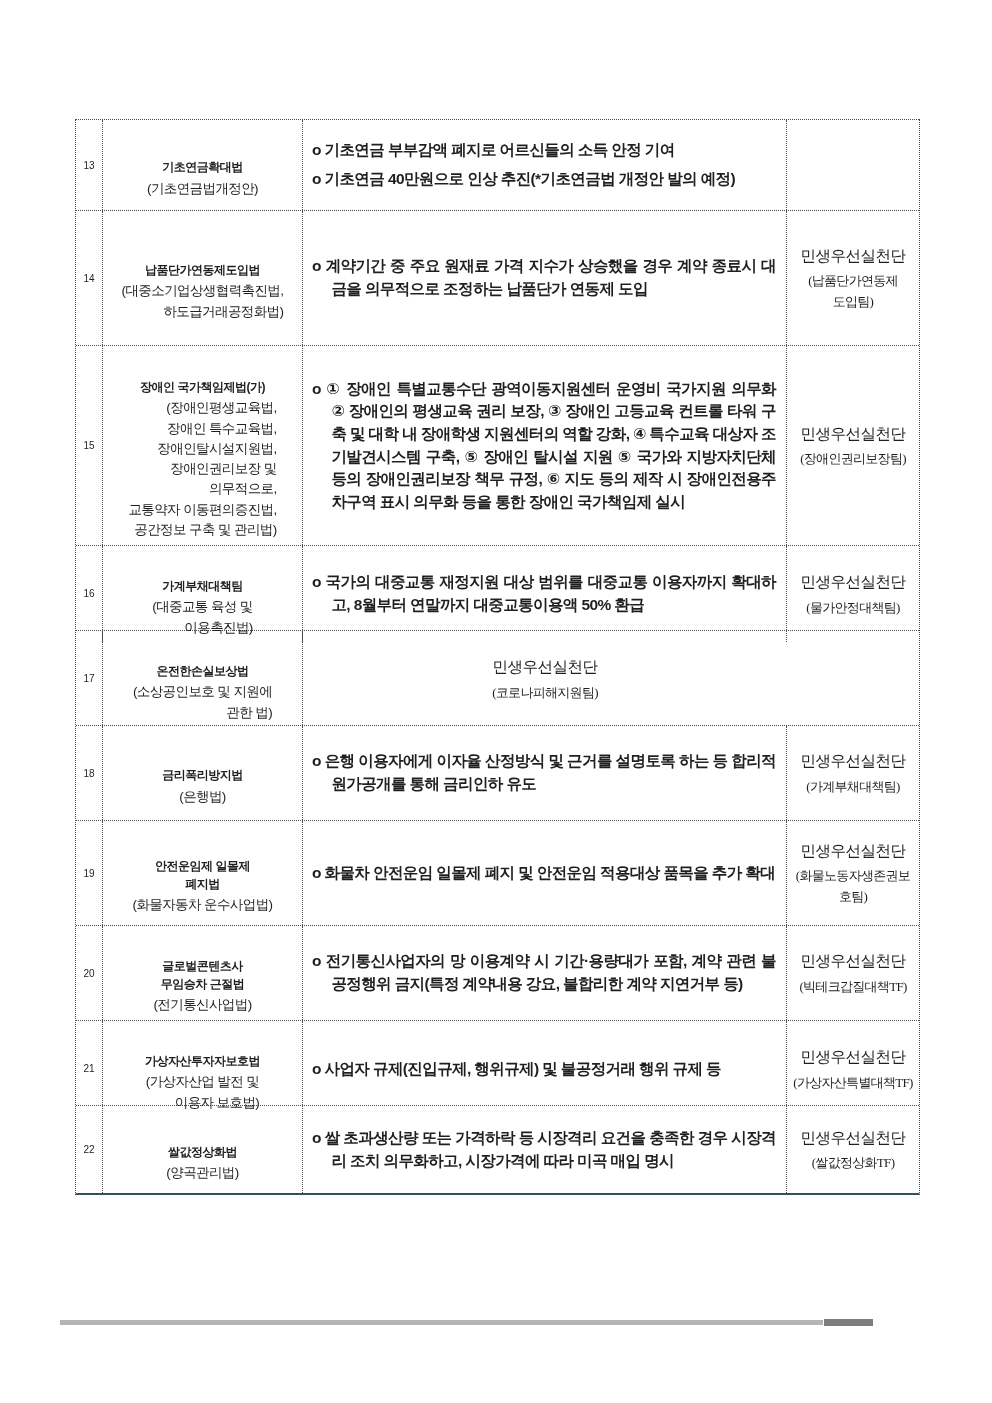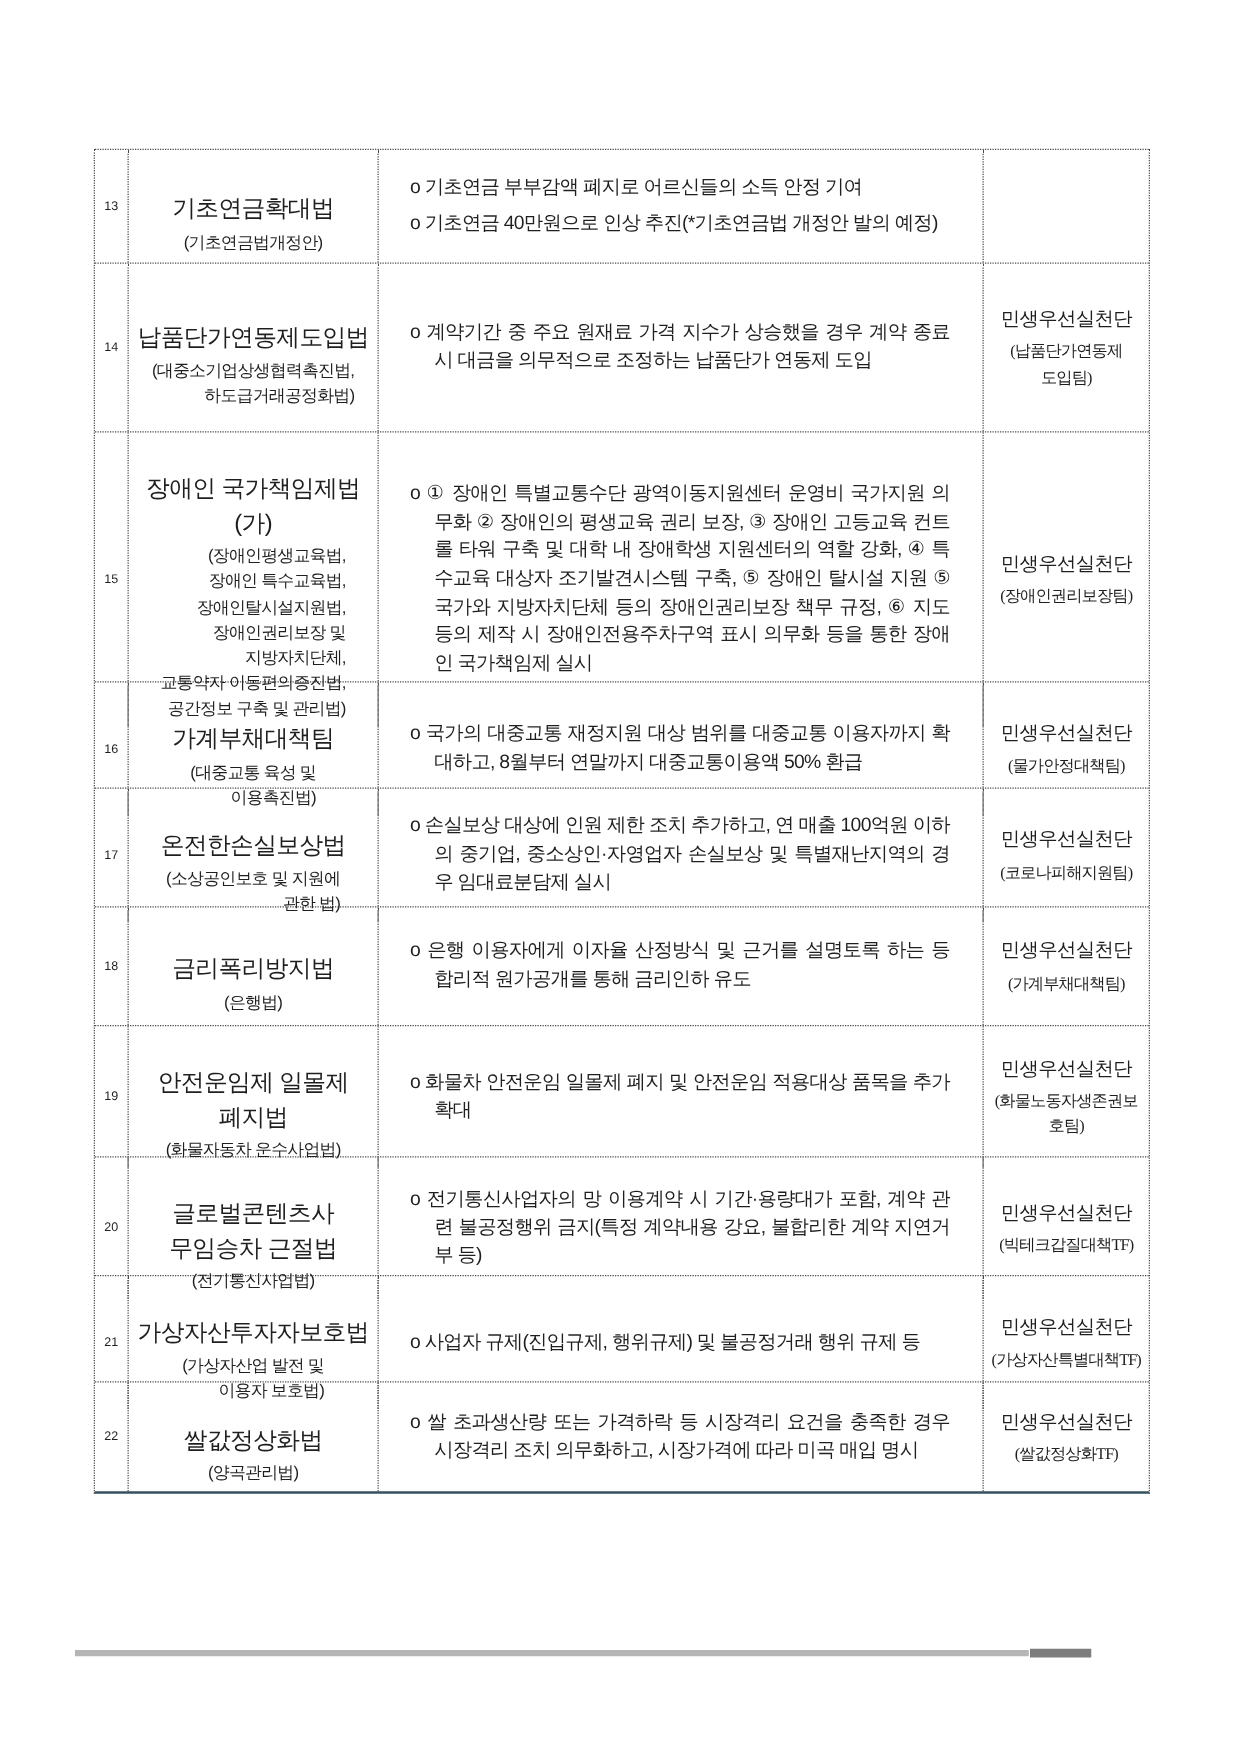--- a/index.html
+++ b/index.html
@@ -50,13 +50,14 @@
     padding:4px 10px 4px 9px;
   }
   .c-content p{
-    margin:3px 16px;
+    margin:3px 0;
     font-size:15.5px;
     line-height:1.46;
     letter-spacing:-0.6px;
     text-align:justify;
     padding-left:1.25em;
     text-indent:-1.25em;
+    font-weight:bold;
   }
   .c-team{
     align-items:center;

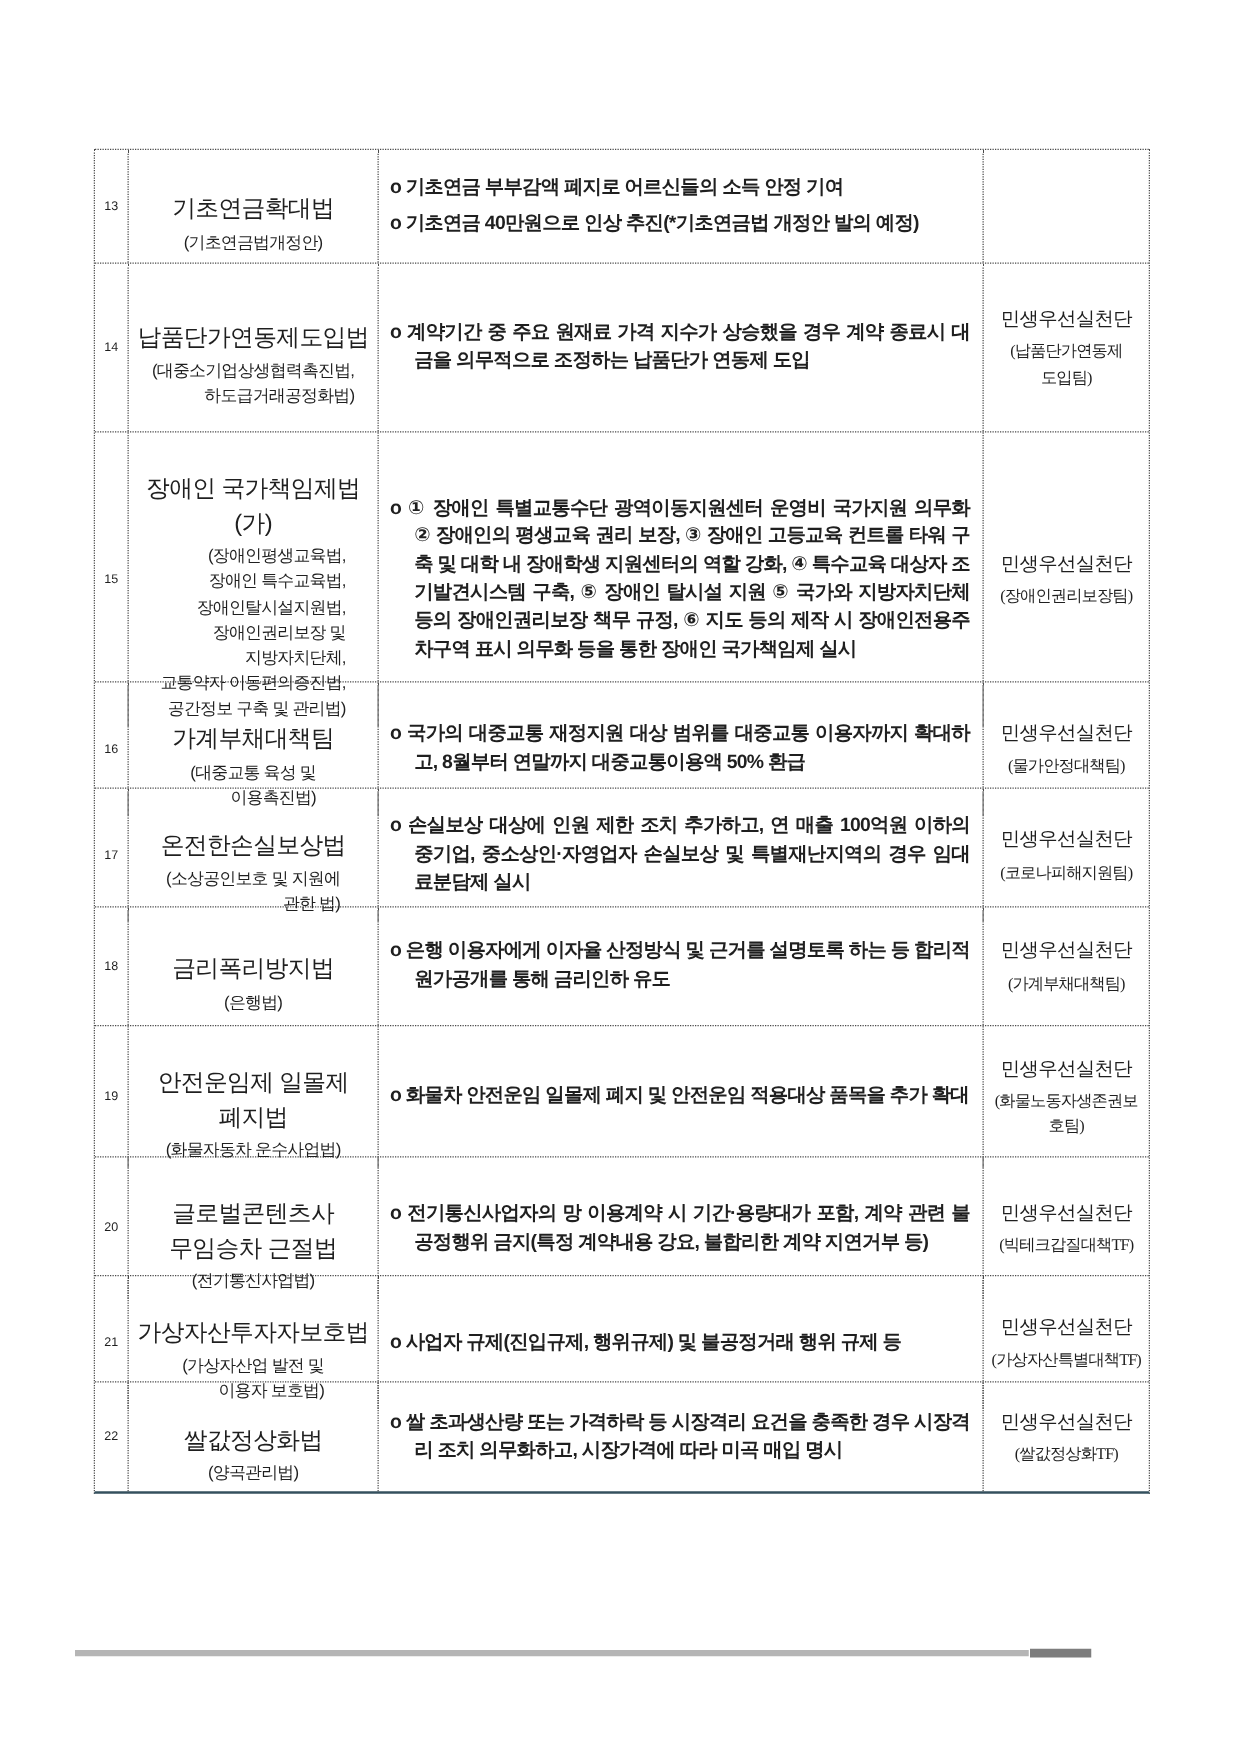--- a/index.html
+++ b/index.html
@@ -43,7 +43,7 @@
     text-align:center;
     padding:4px 2px;
   }
-  .law-title{font-size:19px;font-weight:normal;line-height:1.45;letter-spacing:-0.5px;margin-top:28px;}
+  .law-title{font-size:12px;font-weight:bold;line-height:1.45;letter-spacing:-0.5px;margin-top:28px;}
   .law-sub{font-size:13.5px;line-height:1.5;letter-spacing:-0.6px;margin-top:2px;text-align:right;}
   .c-content{
     border-right:1px dotted #4a4a4a;

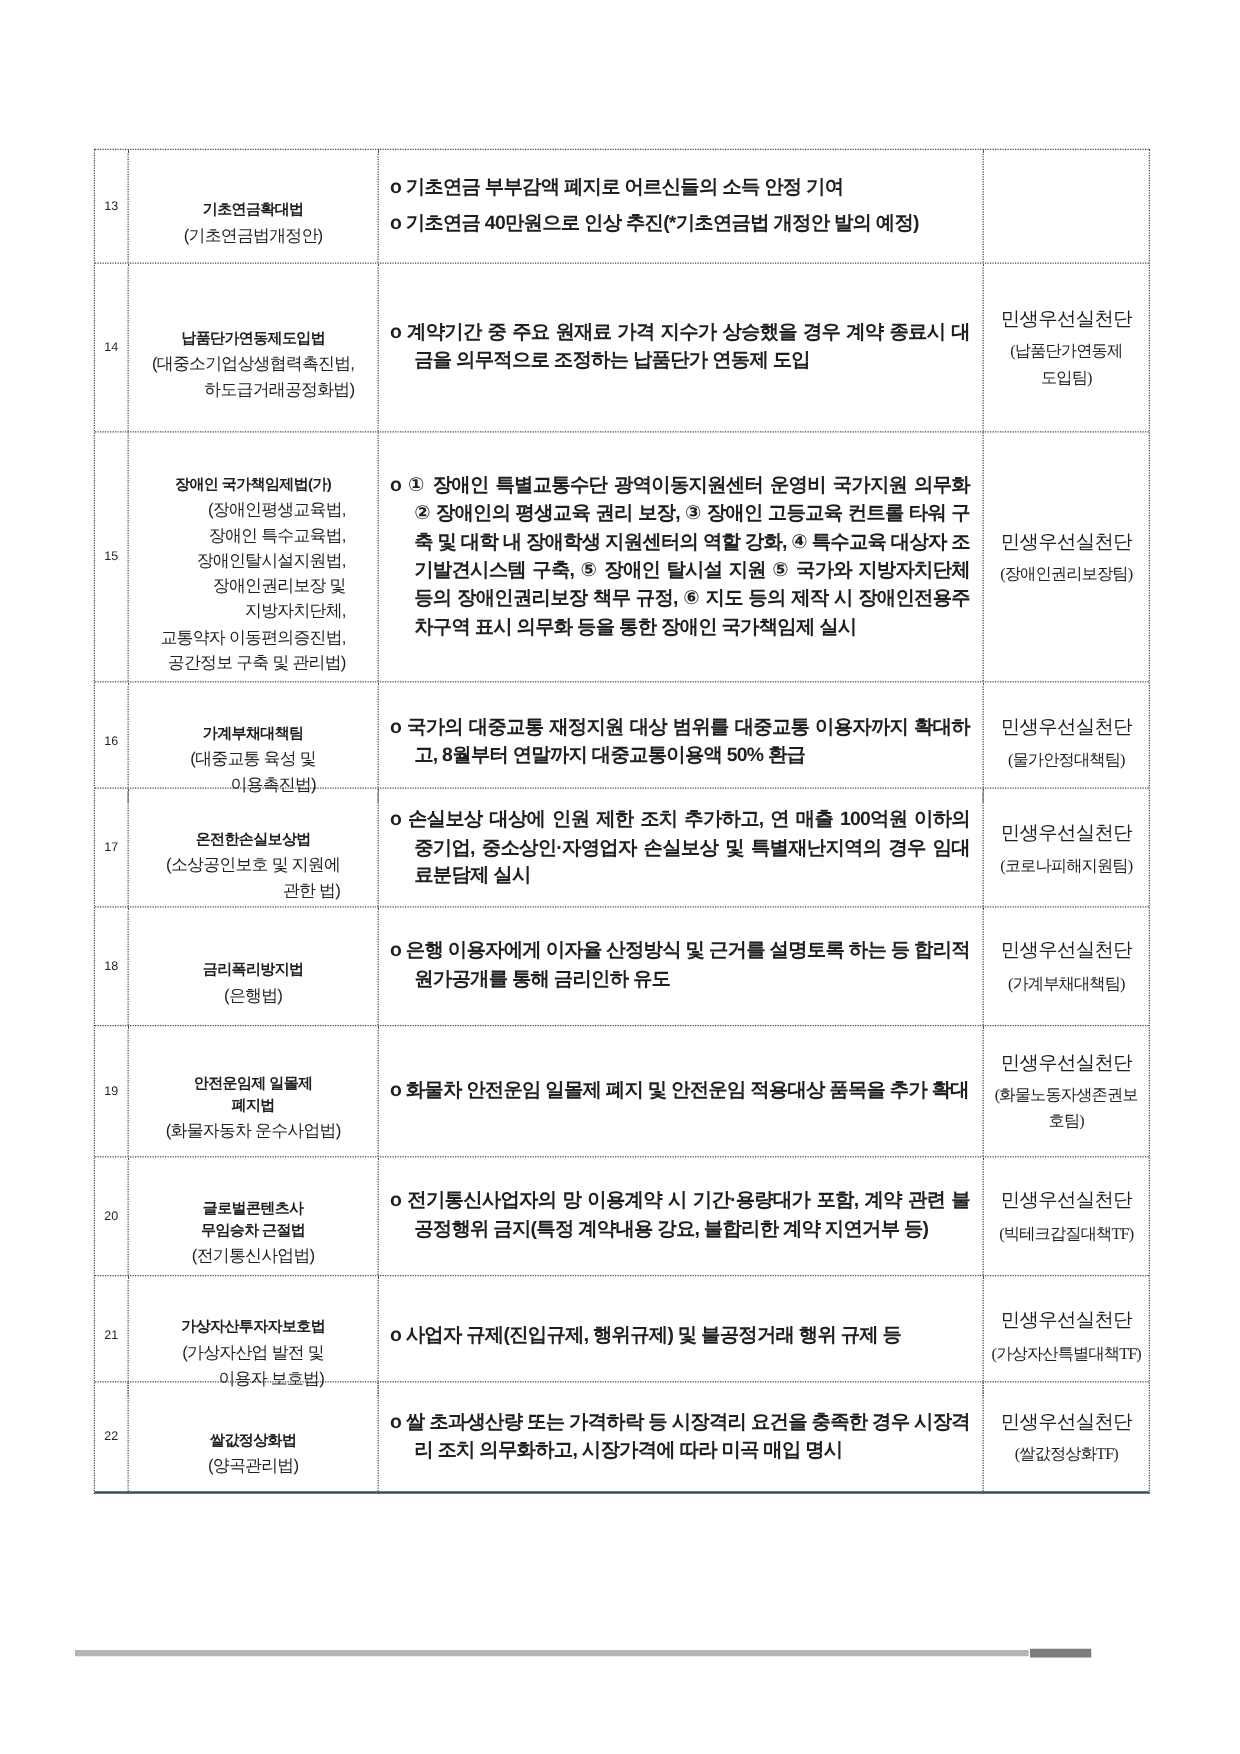--- a/index.html
+++ b/index.html
@@ -149,7 +149,7 @@
             <div>장애인 특수교육법,</div>
             <div>장애인탈시설지원법,</div>
             <div>장애인권리보장 및</div>
-            <div>지방자치단체,</div>
+            <div>의무적으로,</div>
             <div>교통약자 이동편의증진법,</div>
             <div>공간정보 구축 및 관리법)</div>
           </div>

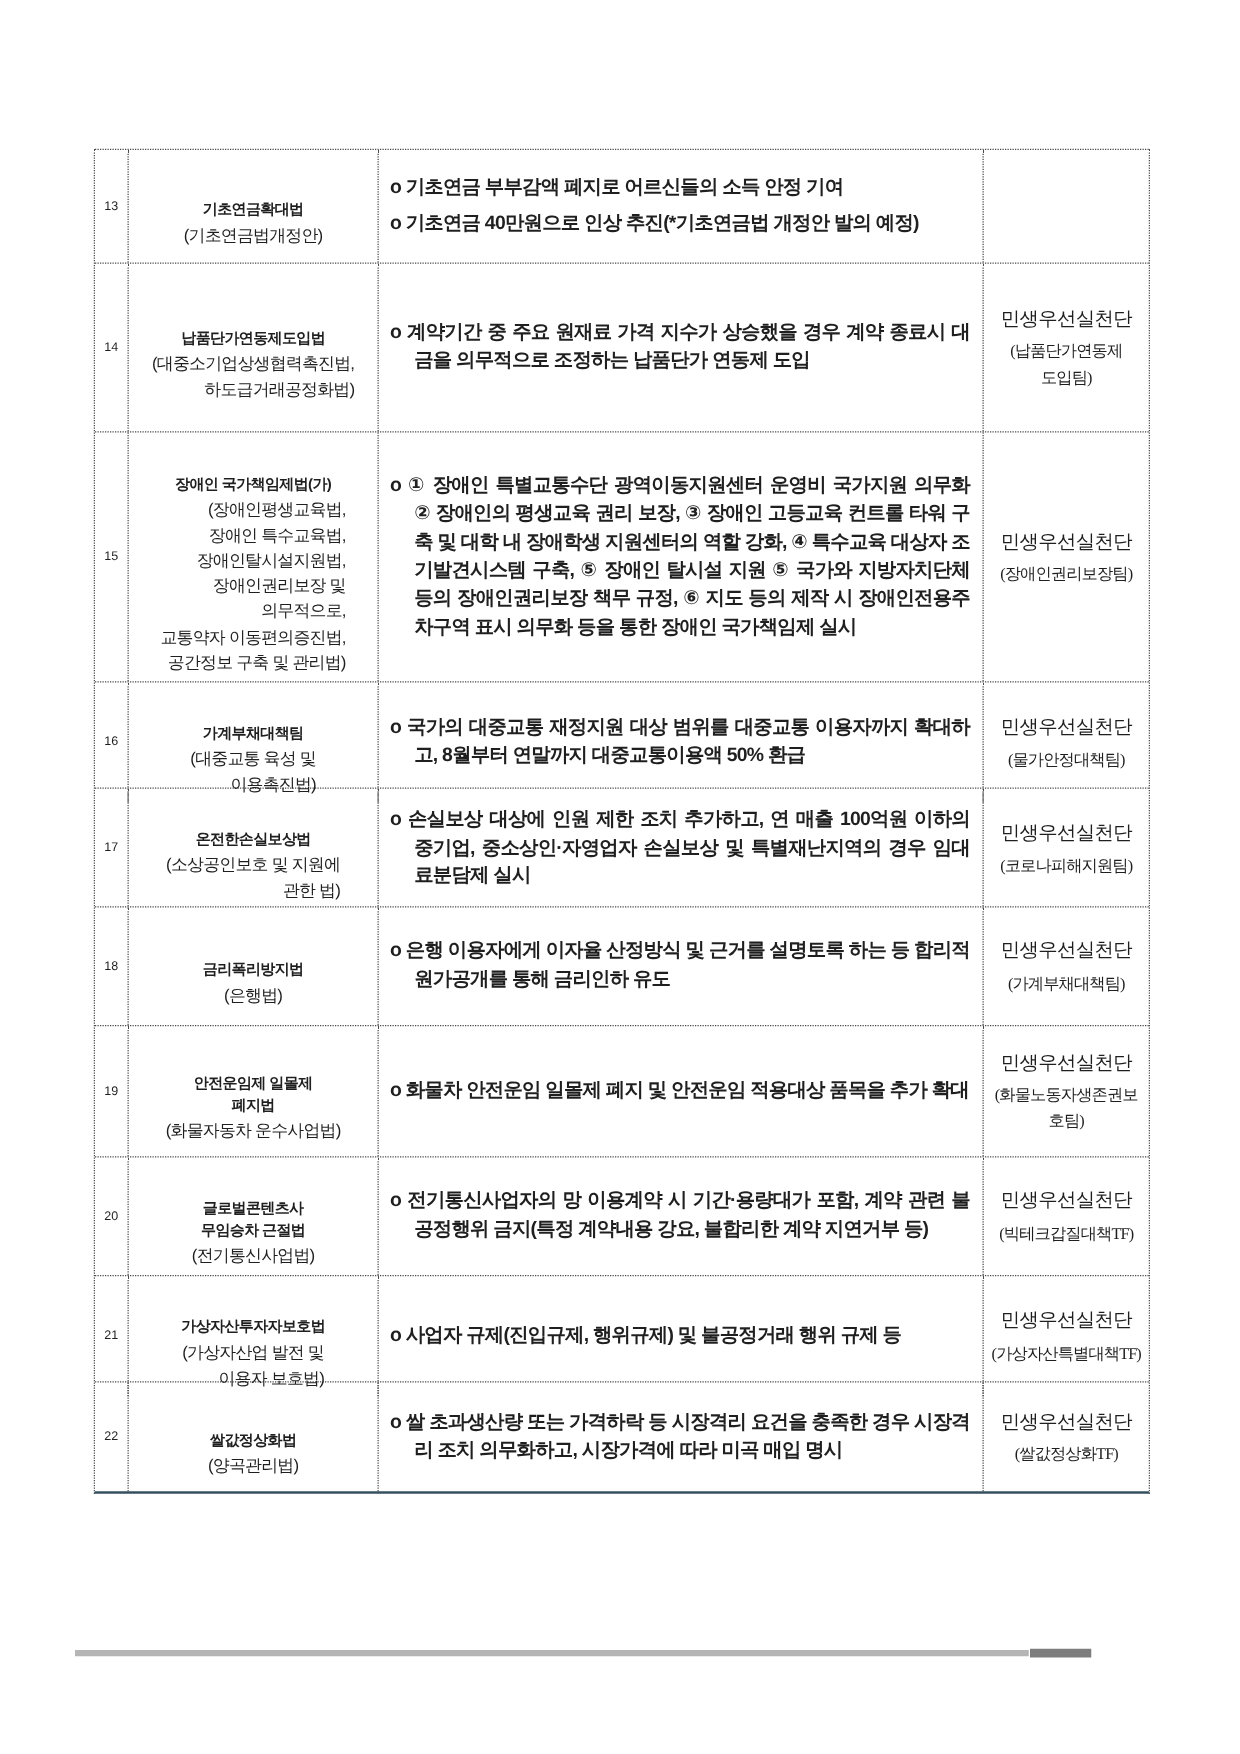--- a/index.html
+++ b/index.html
@@ -200,9 +200,6 @@
             <div>관한 법)</div>
           </div>
     </div>
-    <div class="cell c-content">
-          <p>o  손실보상 대상에 인원 제한 조치 추가하고, 연 매출 100억원 이하의 중기업, 중소상인·자영업자 손실보상 및 특별재난지역의 경우 임대료분담제 실시</p>
-        </div>
     <div class="cell c-team">
       <div class="team-main">민생우선실천단</div>
       <div class="team-sub">

